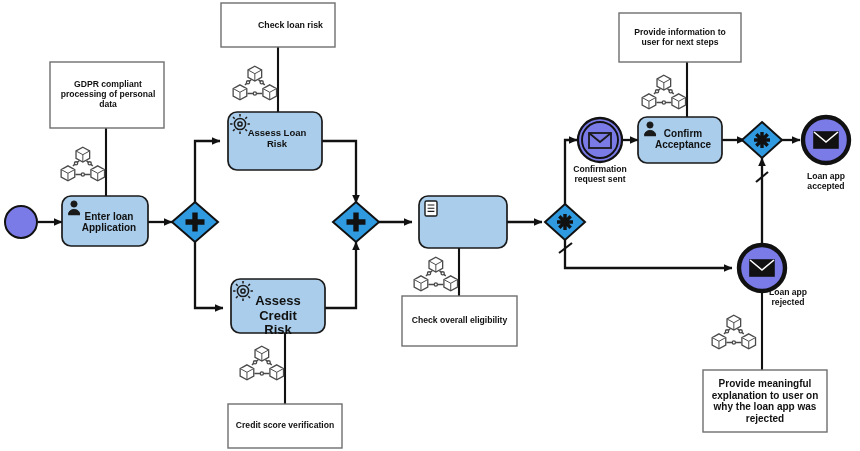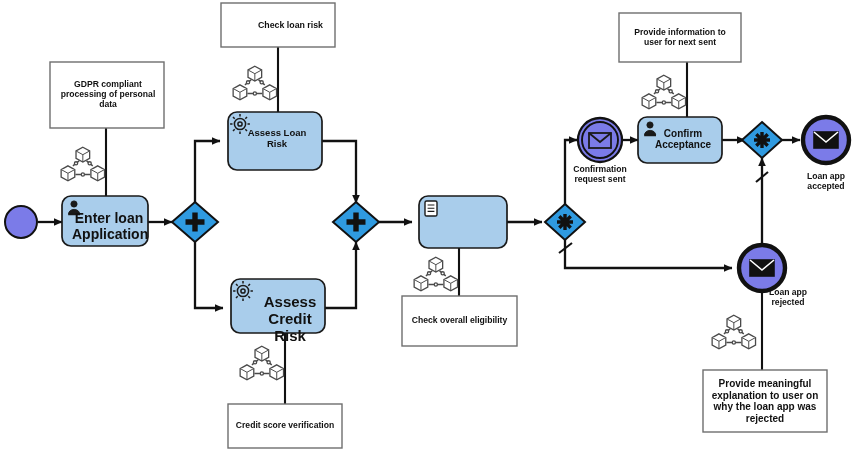--- a/index.html
+++ b/index.html
@@ -349,7 +349,7 @@
   <div class="anno-text" style="left:619px; top:13px; width:122px; height:49px; font-size:8.6px;">
     <div>
       <div>Provide information to</div>
-      <div>user for next sent</div>
+      <div>user for next steps</div>
     </div>
   </div>
 

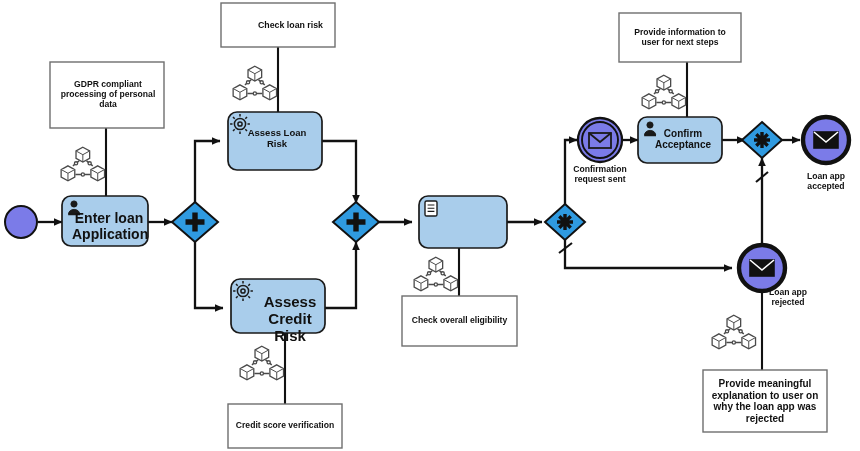--- a/index.html
+++ b/index.html
@@ -290,7 +290,7 @@
     </g>
   </svg>
 
-  <div class="node-label" style="left:72px; top:211px; width:74px; font-size:14px;">
+  <div class="node-label" style="left:72px; top:211px; width:74px; font-size:10px;">
     <div>Enter loan</div>
     <div>Application</div>
   </div>

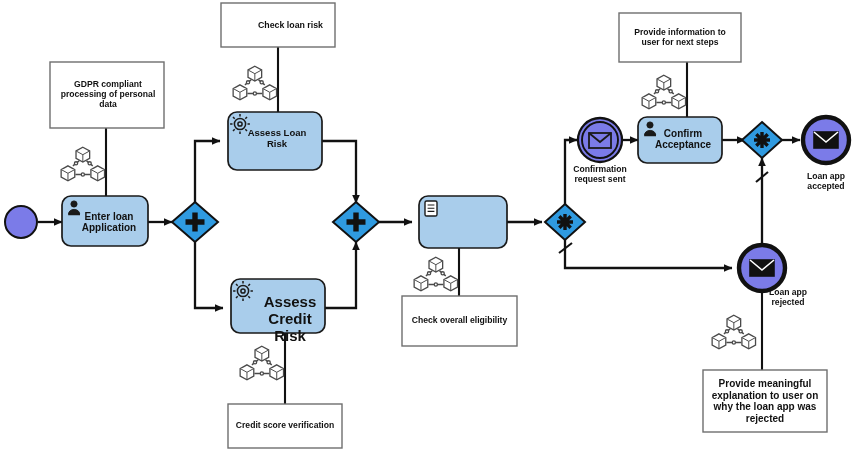--- a/index.html
+++ b/index.html
@@ -300,7 +300,7 @@
     <div>Risk</div>
   </div>
 
-  <div class="node-label" style="left:250px; top:294px; width:80px; font-size:15px;">
+  <div class="node-label" style="left:238px; top:294px; width:80px; font-size:13px;">
     <div>Assess Credit</div>
     <div>Risk</div>
   </div>

